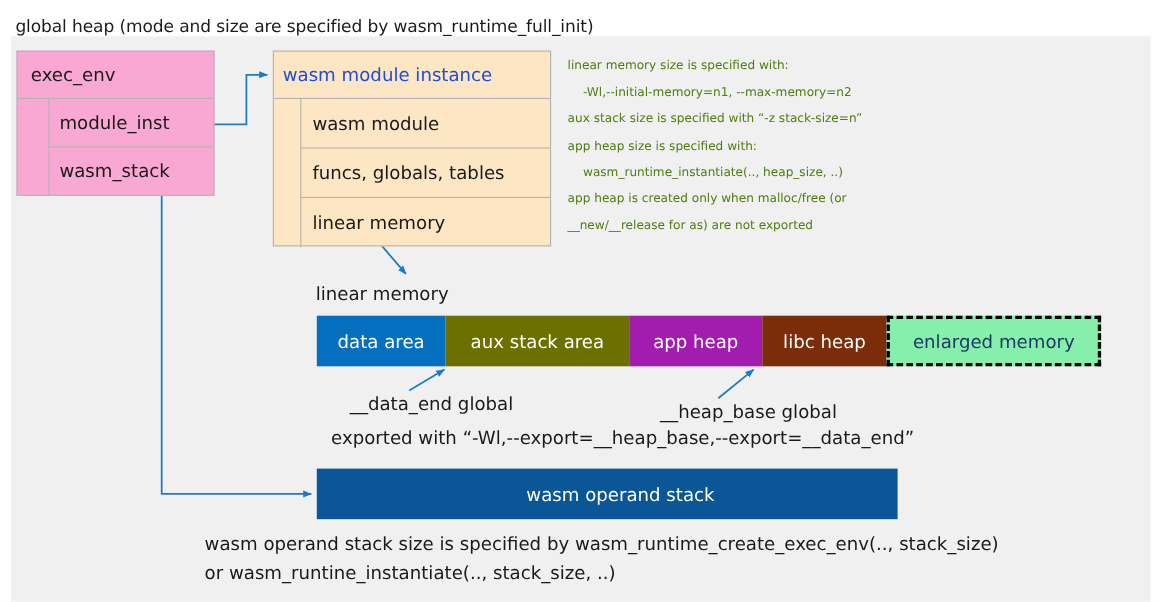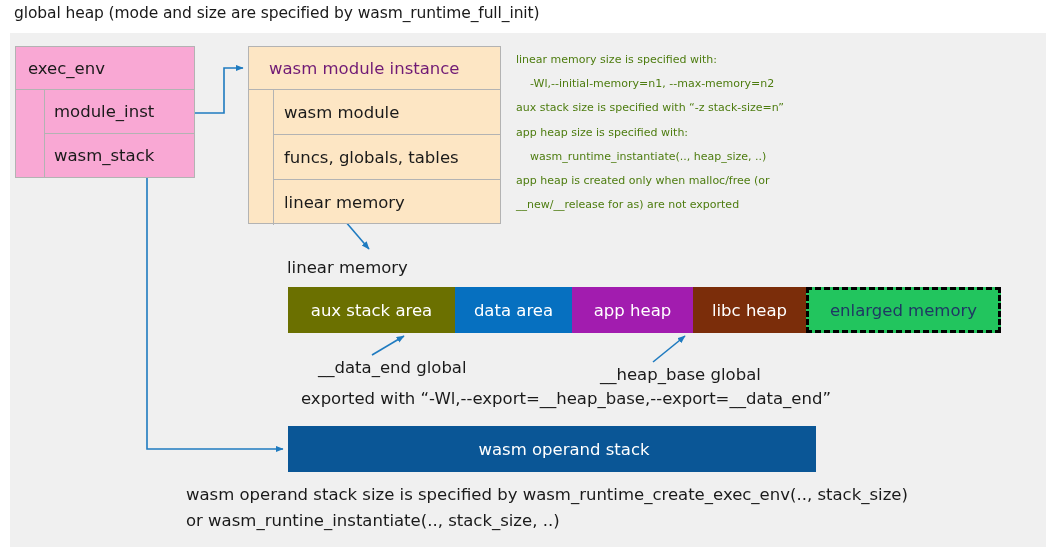--- a/index.html
+++ b/index.html
@@ -26,7 +26,7 @@
   .title {
     position: absolute;
     left: 14px;
-    top: 4px;
+    top: 15px;
     font-size: 15.5px;
     color: #1a1a1a;
     white-space: nowrap;

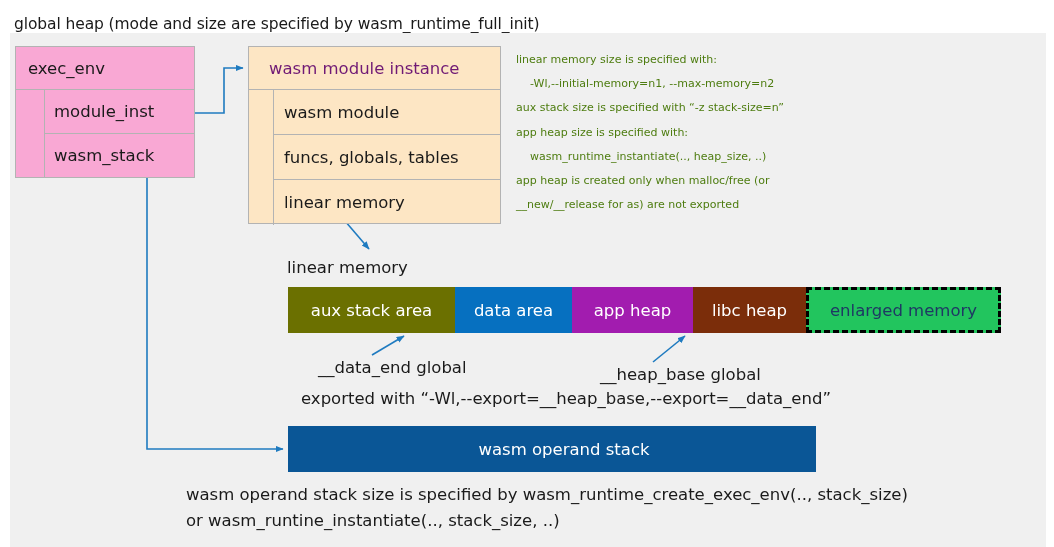--- a/index.html
+++ b/index.html
@@ -100,10 +100,10 @@
     width: 251px;
     height: 43px;
     line-height: 43px;
-    padding-left: 20px;
-    box-sizing: border-box;
-    font-size: 16.5px;
-    color: #701a75;
+    padding-left: 8px;
+    box-sizing: border-box;
+    font-size: 16.5px;
+    color: #1d4ed8;
     border-bottom: 1px solid #b3b3b3;
   }
   .wmi-sub {

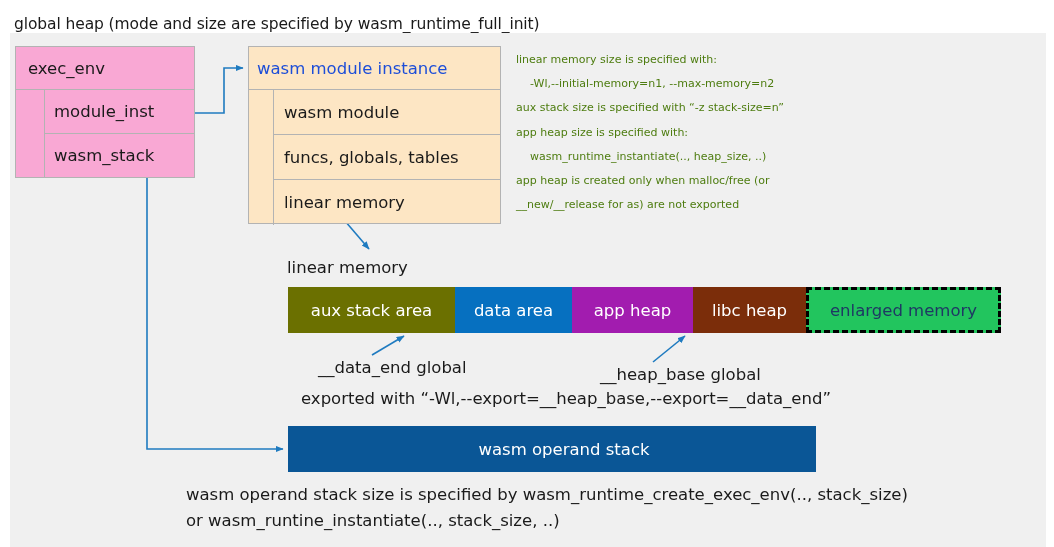--- a/index.html
+++ b/index.html
@@ -265,8 +265,8 @@
   <div class="lm-label">linear memory</div>
 
   <div class="membar" id="membar">
+      <div class="seg" style="width: 117px; background: rgb(6, 112, 192); color: rgb(255, 255, 255);">data area</div>
       <div class="seg" style="width: 167px; background: rgb(107, 112, 0); color: rgb(255, 255, 255);">aux stack area</div>
-      <div class="seg" style="width: 117px; background: rgb(6, 112, 192); color: rgb(255, 255, 255);">data area</div>
       <div class="seg" style="width: 121px; background: #a21caf; color: rgb(255, 255, 255);">app heap</div>
       <div class="seg" style="width: 113px; background: rgb(123, 45, 10); color: rgb(255, 255, 255);">libc heap</div>
       <div class="seg enlarged" style="width: 195px; color: rgb(31, 56, 100);">enlarged memory</div>

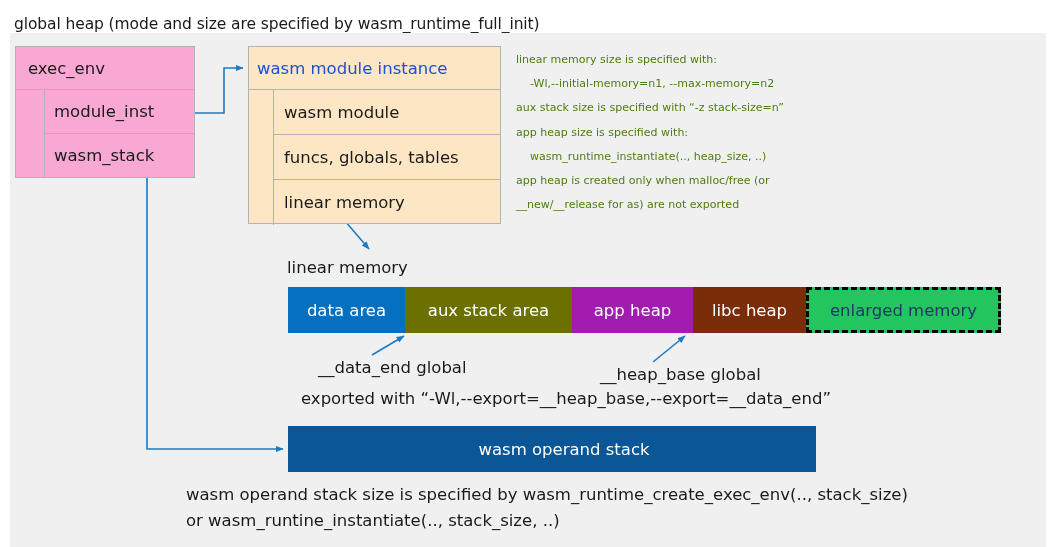--- a/index.html
+++ b/index.html
@@ -162,7 +162,7 @@
     white-space: nowrap;
   }
   .seg.enlarged {
-    background: #22c55e;
+    background: #86efac;
     color: #1f3864;
     border: 3px dashed #000000;
   }

